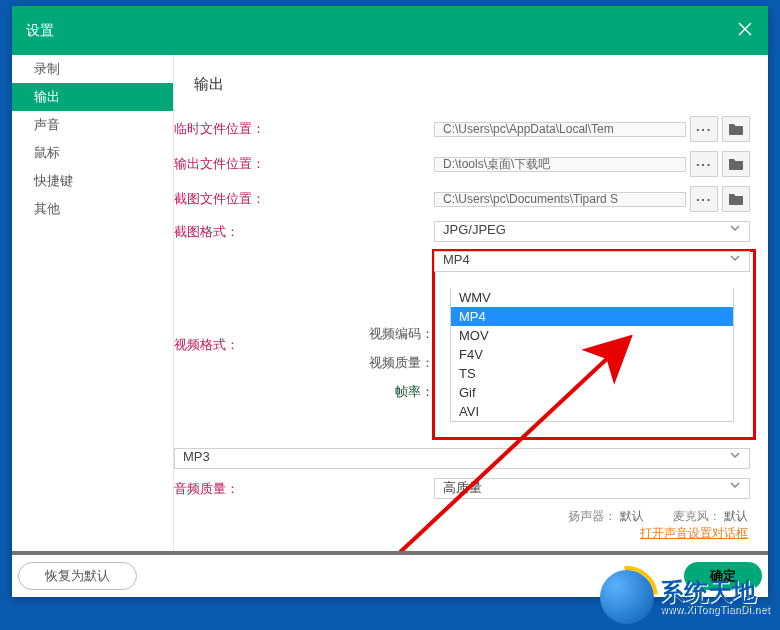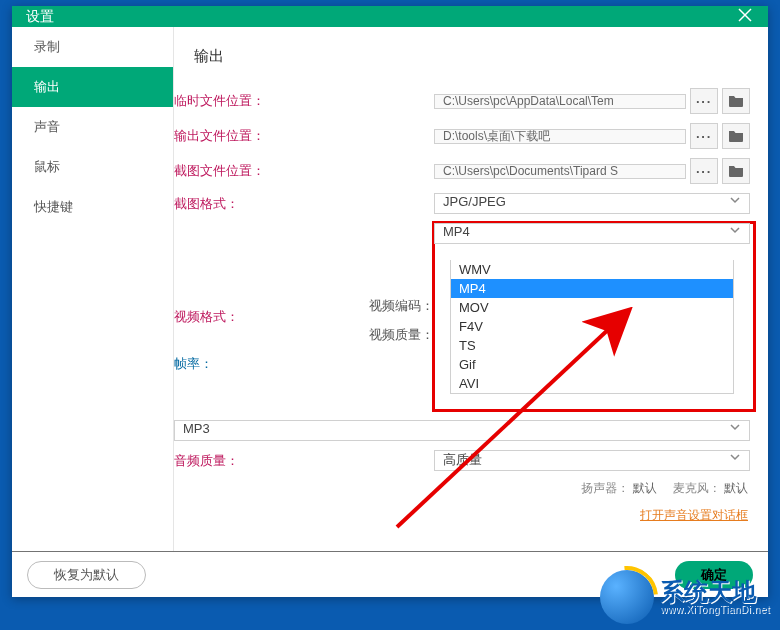--- a/index.html
+++ b/index.html
@@ -25,7 +25,7 @@
     .titlebar {
       background: #00a878;
       color: #fff;
-      height: 21px;
+      height: 49px;
       display: flex;
       align-items: center;
       padding: 0 14px;

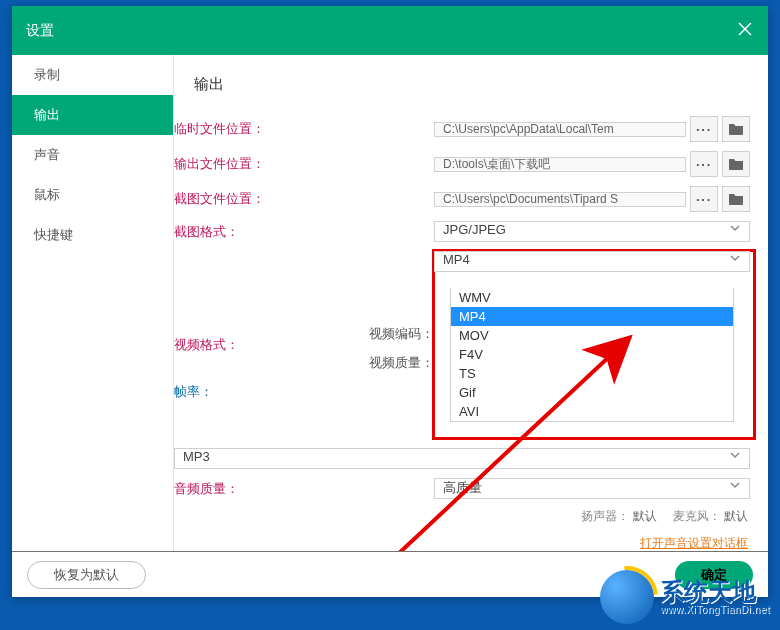--- a/index.html
+++ b/index.html
@@ -42,7 +42,7 @@
       padding-top: 0;
     }
     .sidebar-item {
-      height: 40px;
+      height: 28px;
       display: flex; align-items: center;
       padding-left: 22px;
       color: #555;

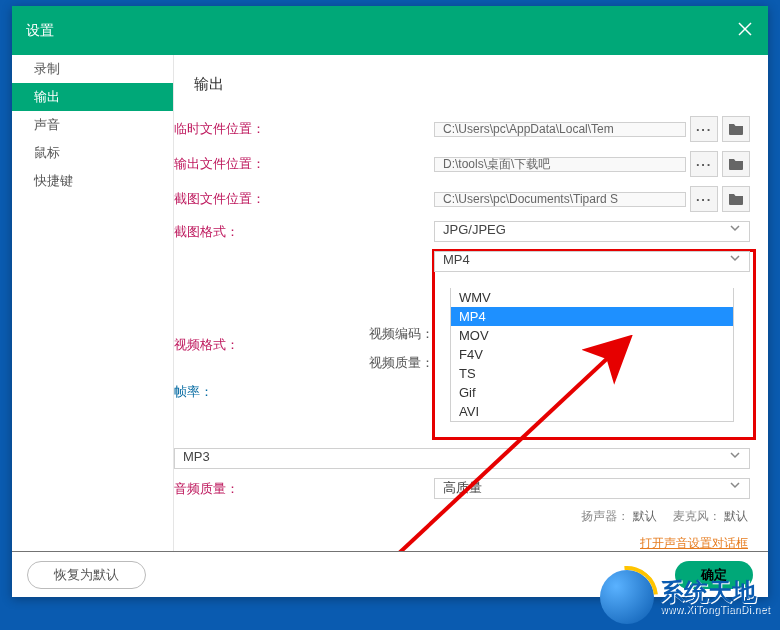--- a/index.html
+++ b/index.html
@@ -268,6 +268,9 @@
       <div class="sidebar-item">
           <span>快捷键</span>
         </div>
+      <div class="sidebar-item">
+          <span>其他</span>
+        </div>
     </div>
 
     <div class="content">

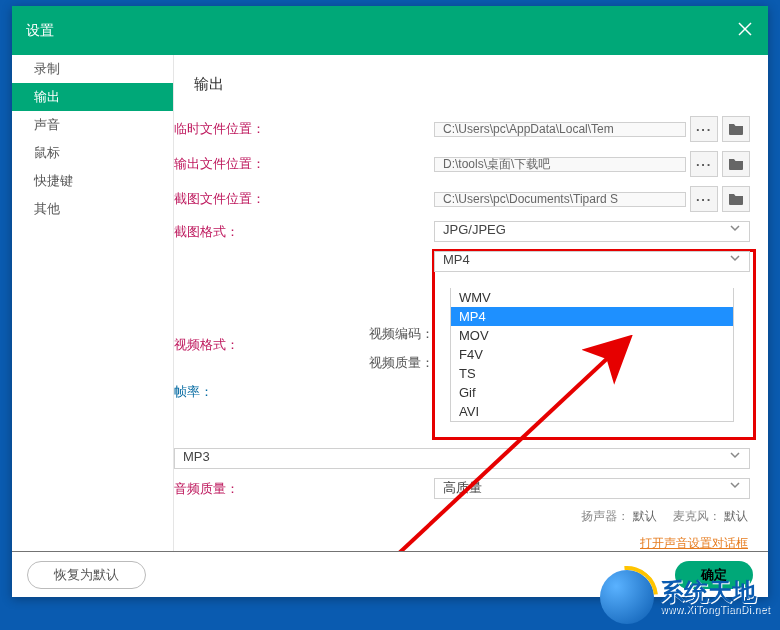--- a/index.html
+++ b/index.html
@@ -363,7 +363,7 @@
       <div style="position:relative; height:0;">
         <div style="position:absolute; top:-113px; left:0; width:260px; text-align:right; color:#555;">视频编码：</div>
         <div style="position:absolute; top:-84px; left:0; width:260px; text-align:right; color:#555;">视频质量：</div>
-        <div style="position:absolute; top:-55px; left:0; width:260px; text-align:left; color:#0369a1;">帧率：</div>
+        <div style="position:absolute; top:-55px; left:0; width:260px; text-align:right; color:#14532d;">帧率：</div>
       </div>
 
       <div class="spacer-after-dropdown"></div>

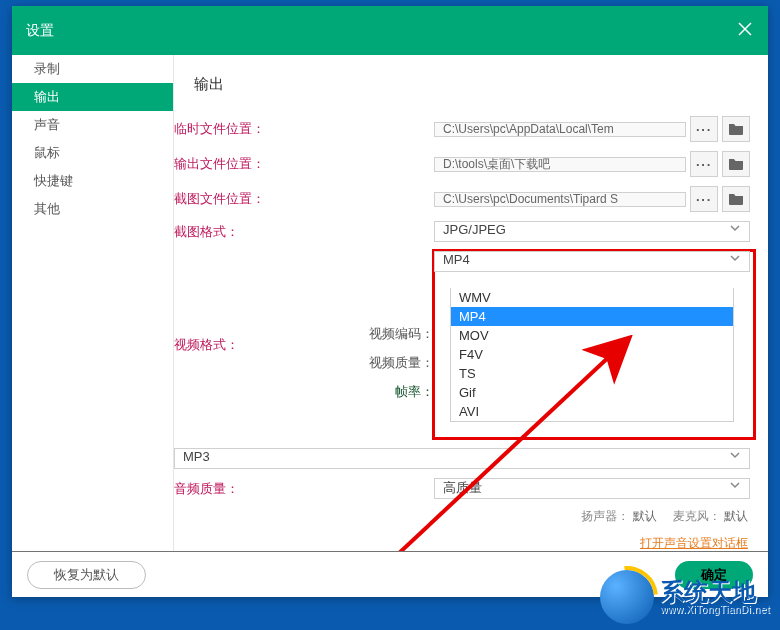--- a/index.html
+++ b/index.html
@@ -150,7 +150,7 @@
       padding-right: 20px;
       margin-top: 0;
       justify-content: flex-end;
-      gap: 16px;
+      gap: 29px;
       color: #666;
       font-size: 12px;
     }

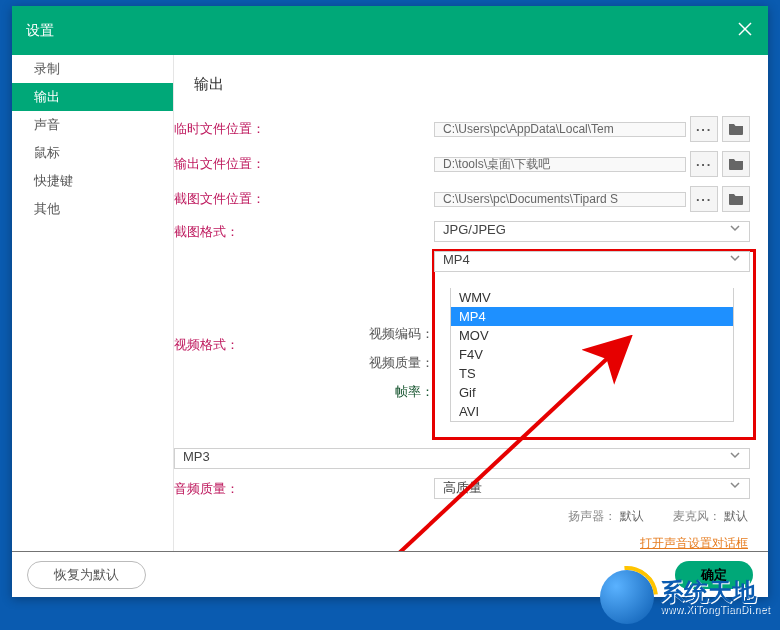--- a/index.html
+++ b/index.html
@@ -158,7 +158,6 @@
     .link-row {
       display: flex; justify-content: flex-end;
       padding-right: 20px;
-      margin-top: 10px;
     }
     .link {
       color: #e67c1f;

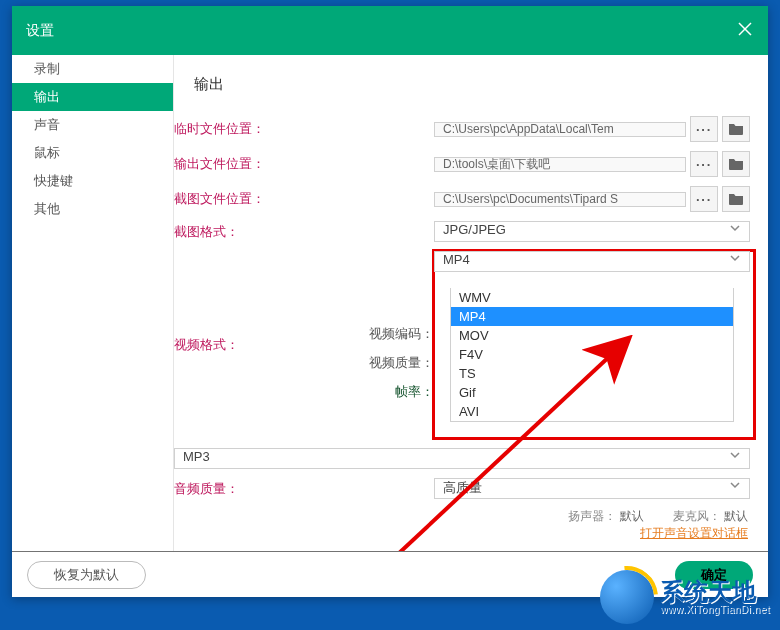--- a/index.html
+++ b/index.html
@@ -166,10 +166,10 @@
       font-size: 12px;
     }
     .footer {
-      border-top: 1px solid #737373;
+      border-top: 4px solid #737373;
       height: 46px;
       display: flex; align-items: center;
-      padding: 0 15px;
+      padding: 0 6px;
       gap: 17px;
     }
     .footer .spacer { flex: 1; }

